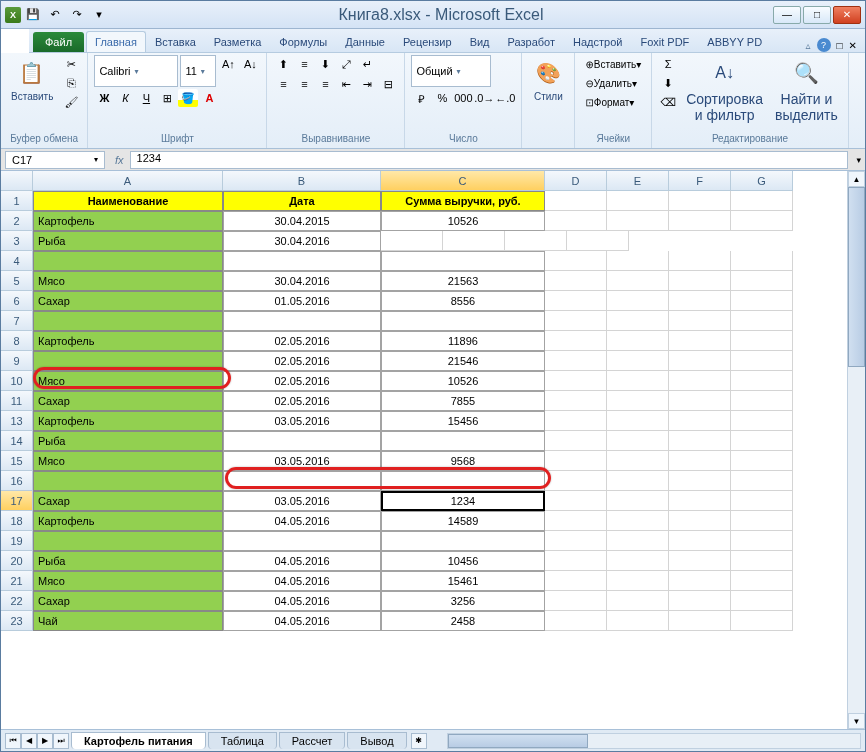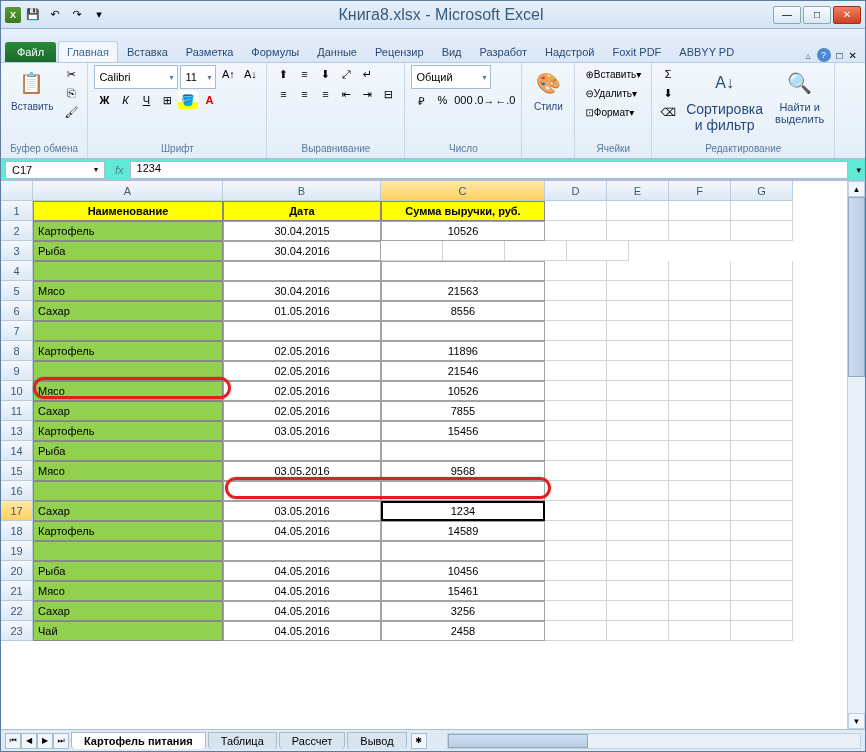--- a/index.html
+++ b/index.html
@@ -16,7 +16,7 @@
 .win-btn { width: 28px; height: 18px; border: 1px solid #8aa; border-radius: 2px; display: flex; align-items: center; justify-content: center; font-size: 10px; cursor: pointer; background: linear-gradient(#f8fcff,#d8e8f8); }
 .win-btn.close { background: linear-gradient(#f08060,#d04020); color: #fff; border-color: #a03010; }
 
-.ribbon-tabs { height: 34px; background: linear-gradient(#e8f0fa,#d8e6f5); display: flex; align-items: flex-end; padding-left: 4px; border-bottom: 1px solid #b5cbe0; }
+.ribbon-tabs { height: 24px; background: linear-gradient(#e8f0fa,#d8e6f5); display: flex; align-items: flex-end; padding-left: 4px; border-bottom: 1px solid #b5cbe0; margin-left: 28px; }
 .file-tab { background: linear-gradient(#2a8a3a,#1a6a2a); color: #fff; padding: 4px 12px; font-size: 11px; border-radius: 3px 3px 0 0; cursor: pointer; margin-right: 2px; }
 .rtab { padding: 4px 8px; font-size: 11px; color: #2a4a7a; cursor: pointer; border: 1px solid transparent; border-bottom: none; border-radius: 3px 3px 0 0; }
 .rtab.active { background: #f2f7fc; border-color: #b5cbe0; color: #3a6aaa; }

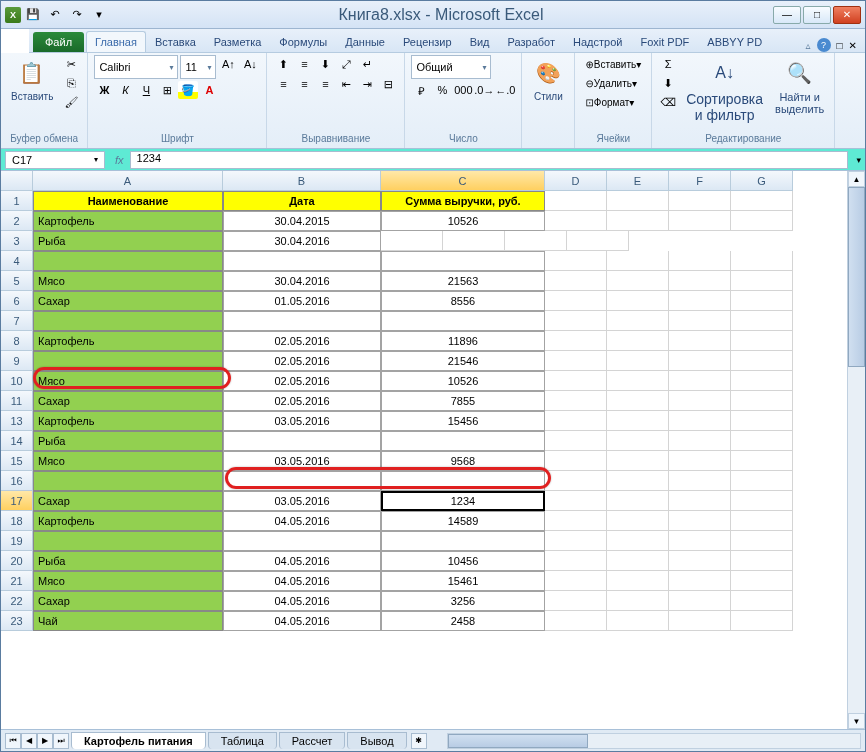--- a/index.html
+++ b/index.html
@@ -31,7 +31,7 @@
 .big-icon { width: 32px; height: 32px; display: flex; align-items: center; justify-content: center; font-size: 20px; }
 .small-btns { display: flex; flex-direction: column; gap: 1px; }
 .sm-btn { width: 20px; height: 18px; display: flex; align-items: center; justify-content: center; cursor: pointer; font-size: 11px; border-radius: 2px; }
-.combo { height: 24px; background: #fff; border: 1px solid #a8bcd0; font-size: 11px; padding: 0 4px; display: flex; align-items: center; justify-content: space-between; gap: 4px; }
+.combo { height: 32px; background: #fff; border: 1px solid #a8bcd0; font-size: 11px; padding: 0 4px; display: flex; align-items: center; gap: 4px; }
 .combo .arr { font-size: 8px; color: #5a7a9a; }
 .fmt-row { display: flex; gap: 1px; }
 

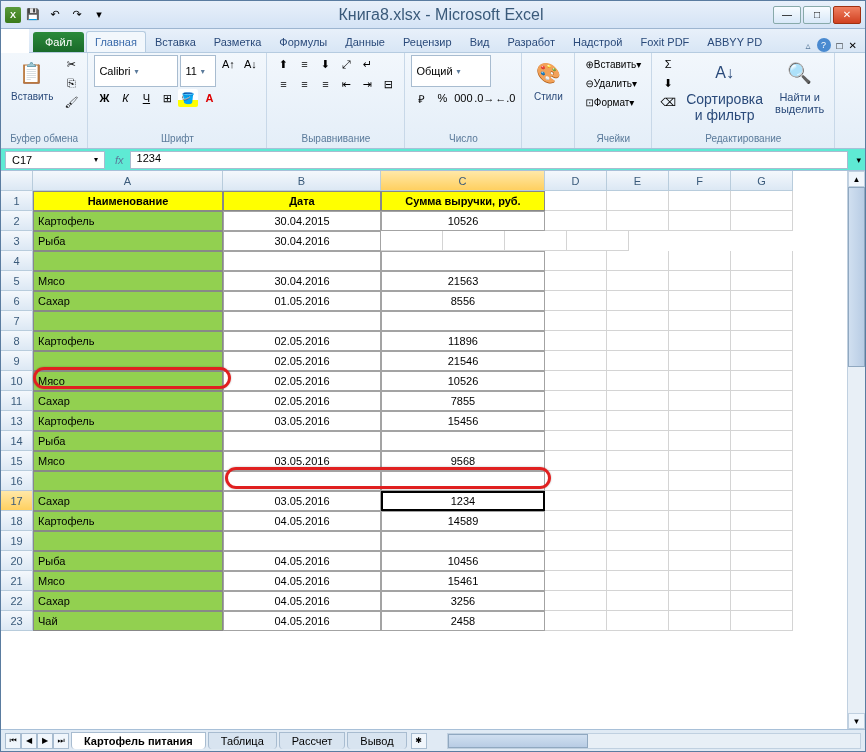--- a/index.html
+++ b/index.html
@@ -245,7 +245,7 @@
         </div>
         <div class="big-btn">
           <div class="big-icon">🔍</div>
-          <span style="white-space:pre;text-align:center;font-size:11px">Найти и
+          <span style="white-space:pre;text-align:center;font-size:14px">Найти и
 выделить</span>
         </div>
       </div>

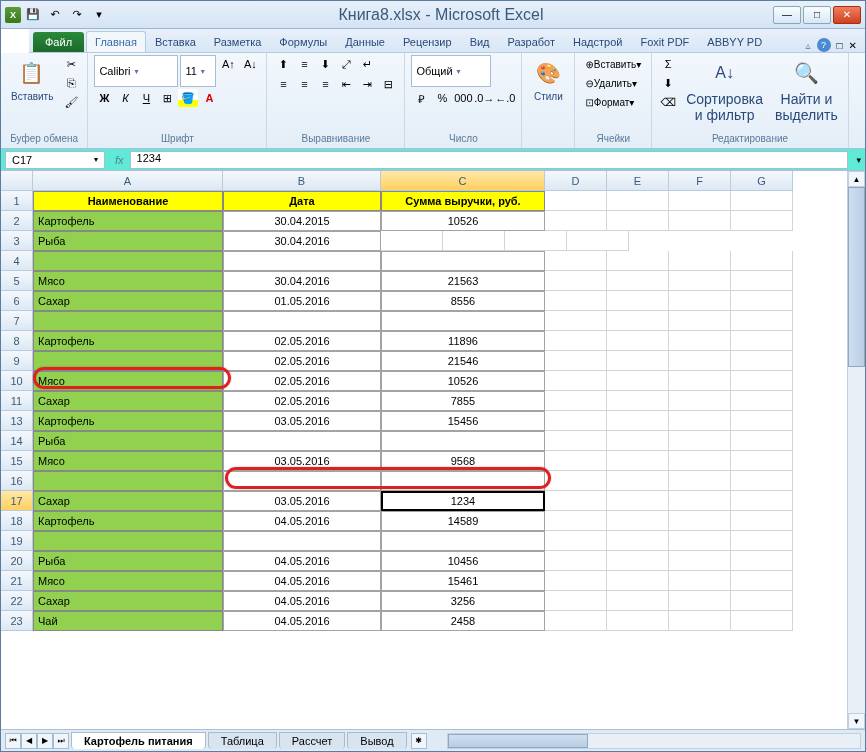--- a/index.html
+++ b/index.html
@@ -35,7 +35,7 @@
 .combo .arr { font-size: 8px; color: #5a7a9a; }
 .fmt-row { display: flex; gap: 1px; }
 
-.formula-bar { height: 22px; background: #5eead4; border-bottom: 1px solid #a8c0d8; display: flex; align-items: center; justify-content: center; }
+.formula-bar { height: 22px; background: #e5e5e5; border-bottom: 1px solid #a8c0d8; display: flex; align-items: center; justify-content: center; }
 .name-box { width: 100px; height: 18px; background: #fff; border: 1px solid #a8bcd0; margin: 0 4px; font-size: 11px; padding: 0 6px; display: flex; align-items: center; justify-content: space-between; }
 .fx-label { font-size: 11px; font-style: italic; color: #5a7a9a; padding: 0 6px; cursor: pointer; }
 .formula-input { flex: 1; height: 18px; background: #fff; border: 1px solid #a8bcd0; font-size: 11px; padding: 0 6px; margin-right: 4px; }

